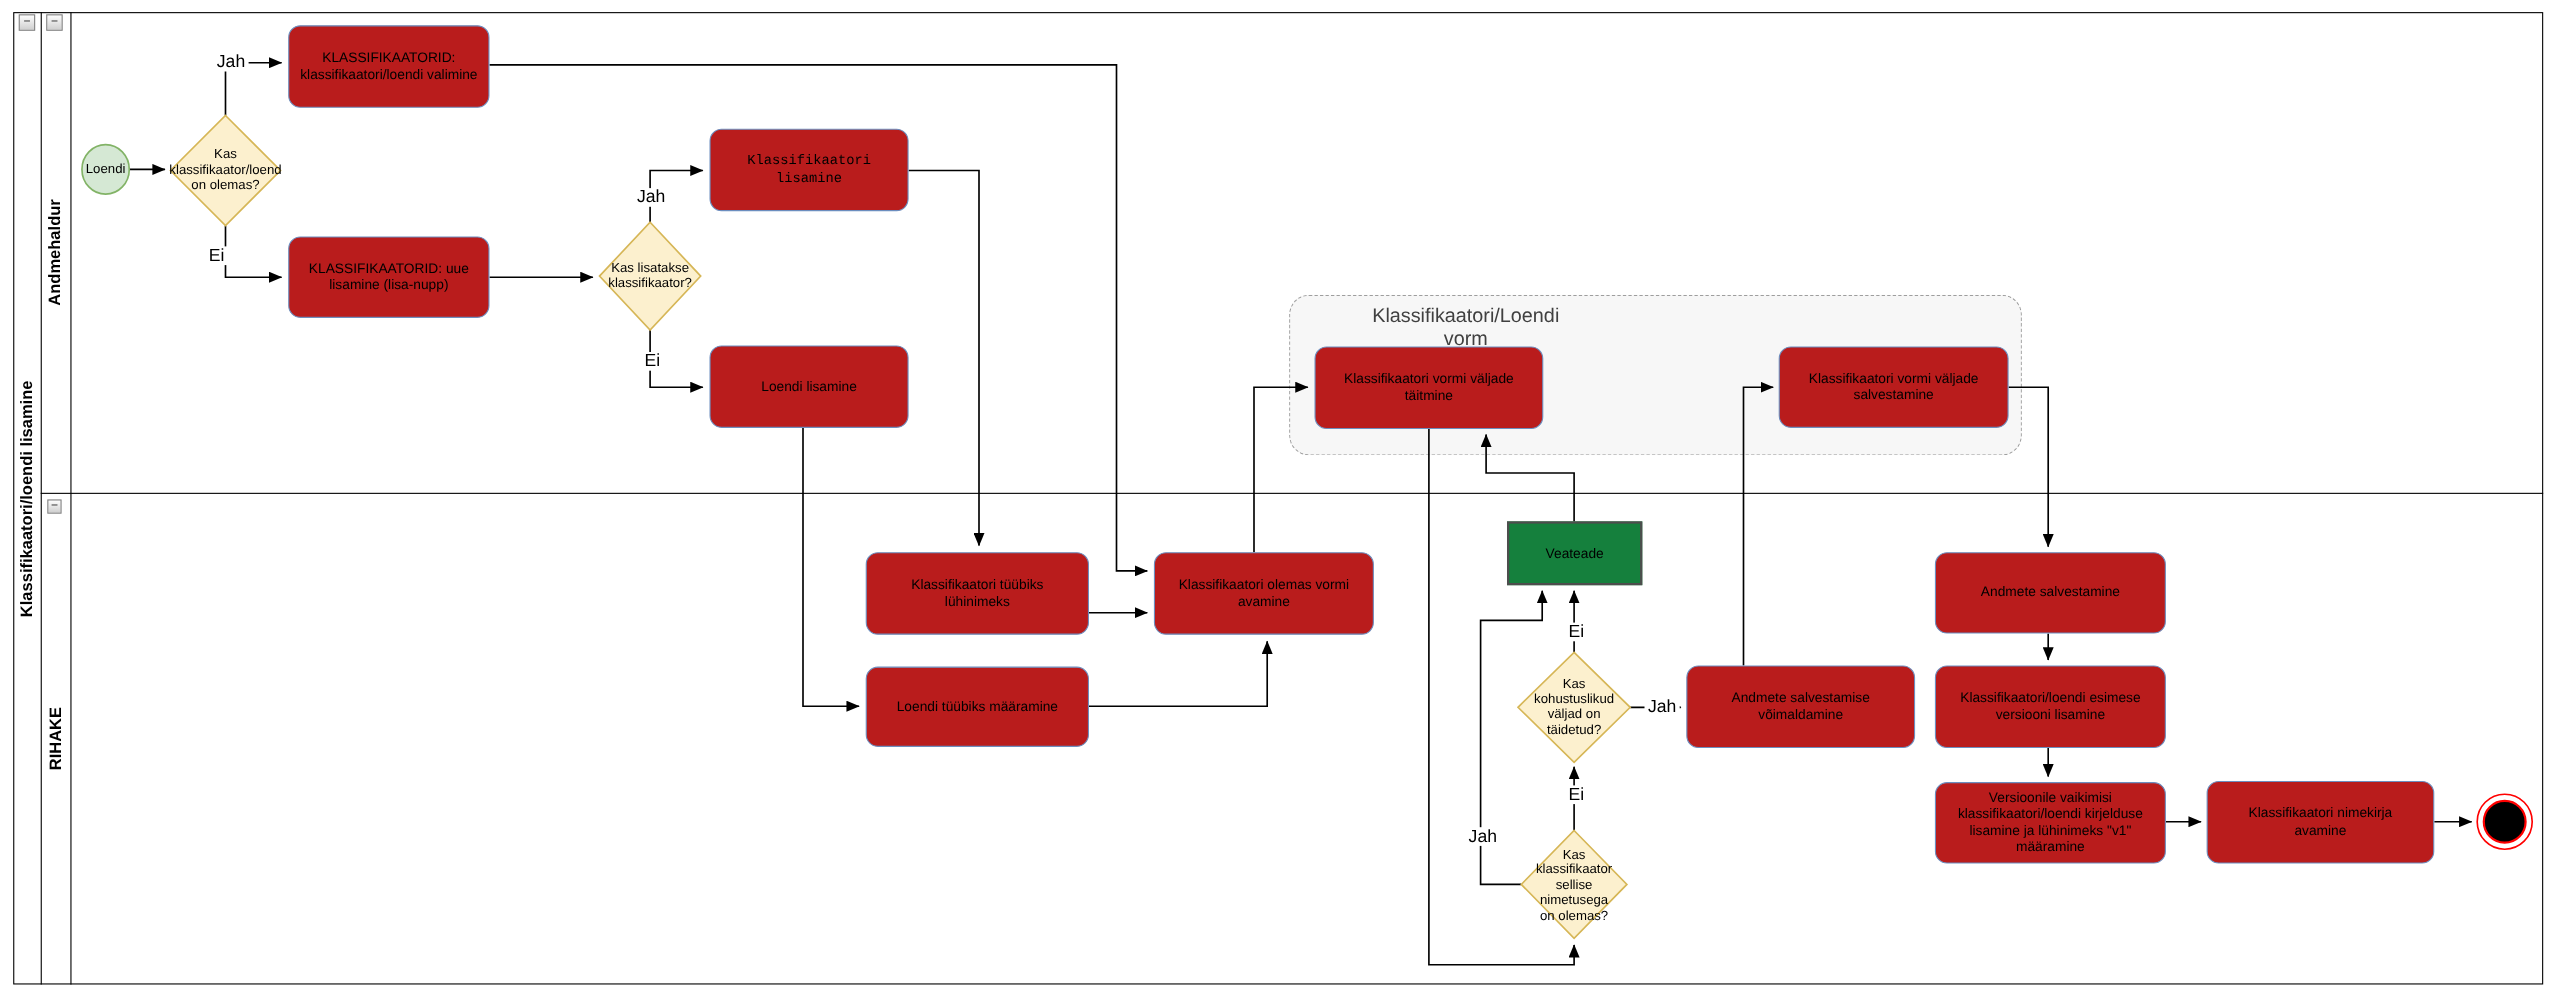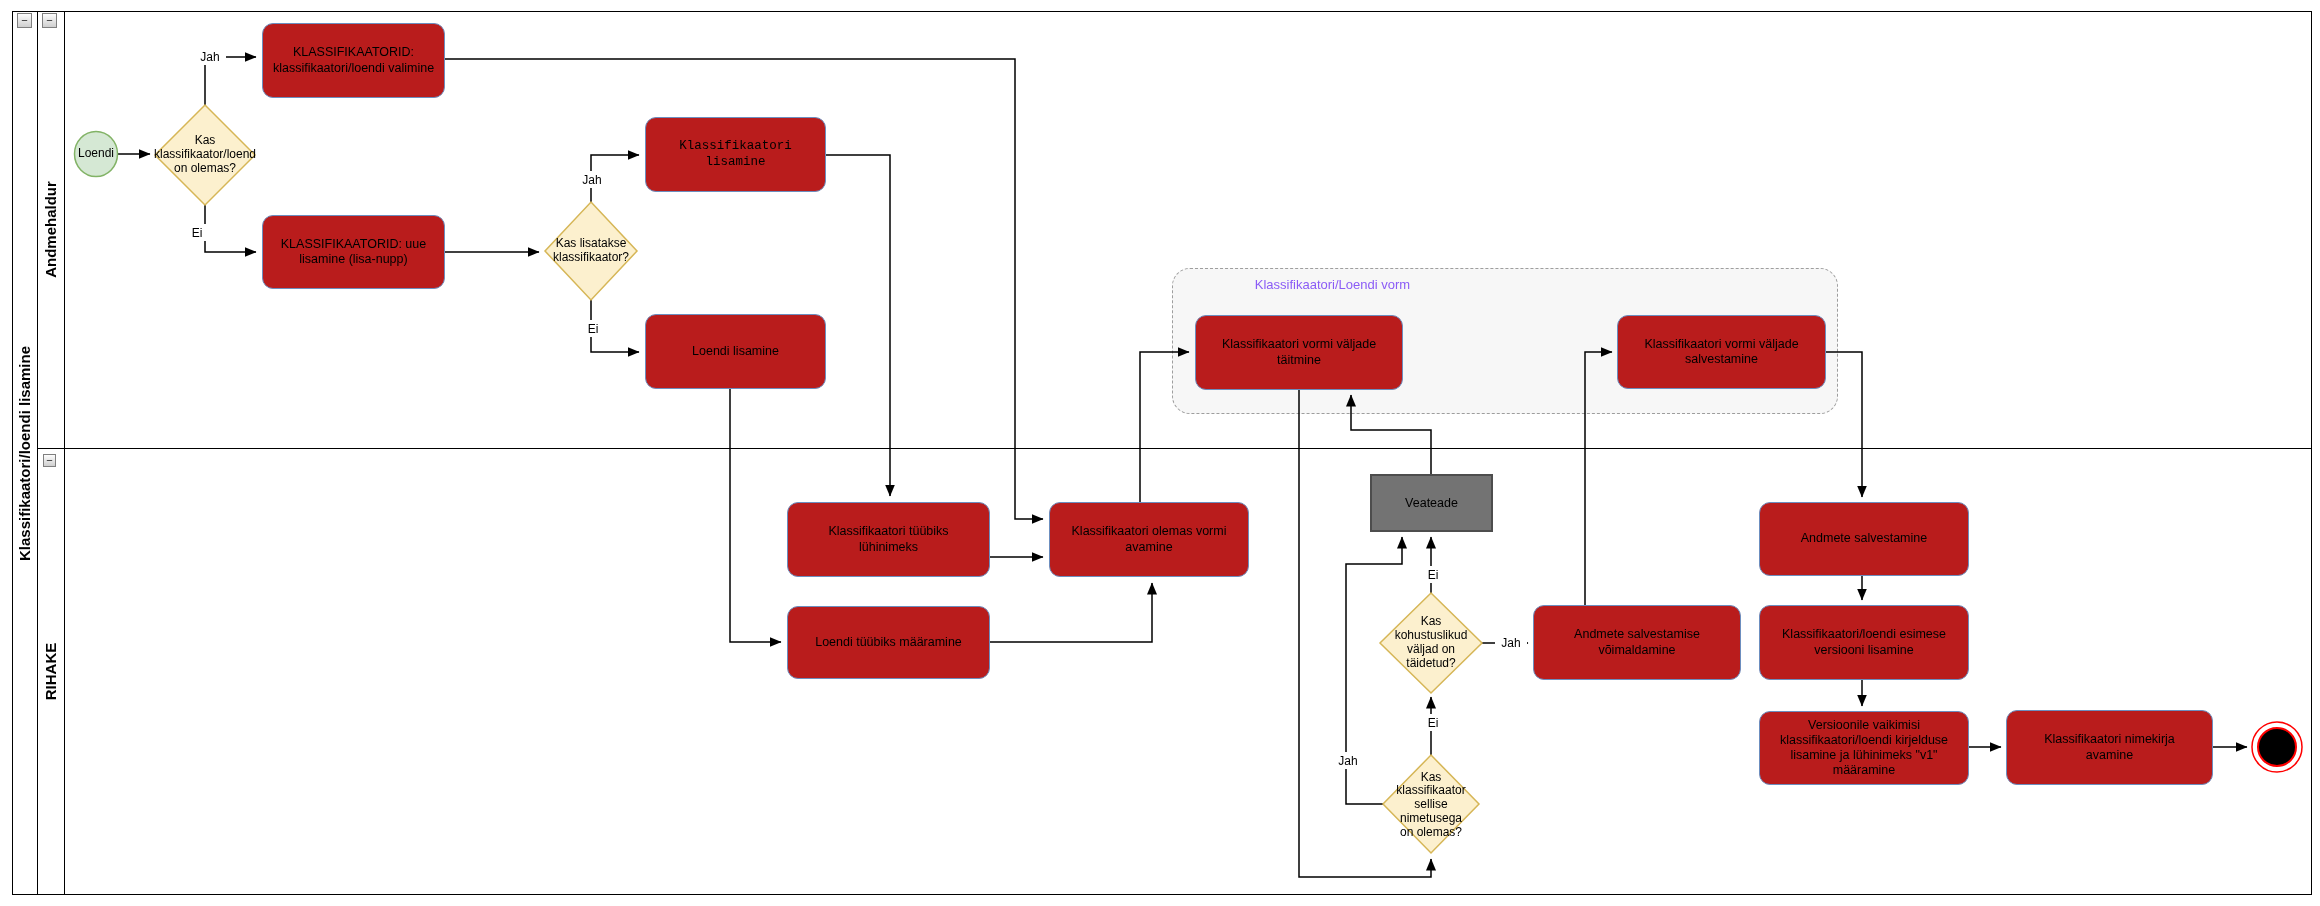--- a/index.html
+++ b/index.html
@@ -26,7 +26,7 @@
   .group-box{background:#f7f7f7;border:1.5px dashed #9e9e9e;border-radius:18px;box-sizing:border-box;}
   .group-label{font-size:13px;color:#8b5cf6;text-align:center;}
   .edge-label{display:flex;align-items:center;justify-content:center;background:#ffffff;
-     font-size:12px;padding:0 2px;}
+     font-size:16px;padding:0 2px;}
   svg{position:absolute;left:0;top:0;}
 </style>
 </head>

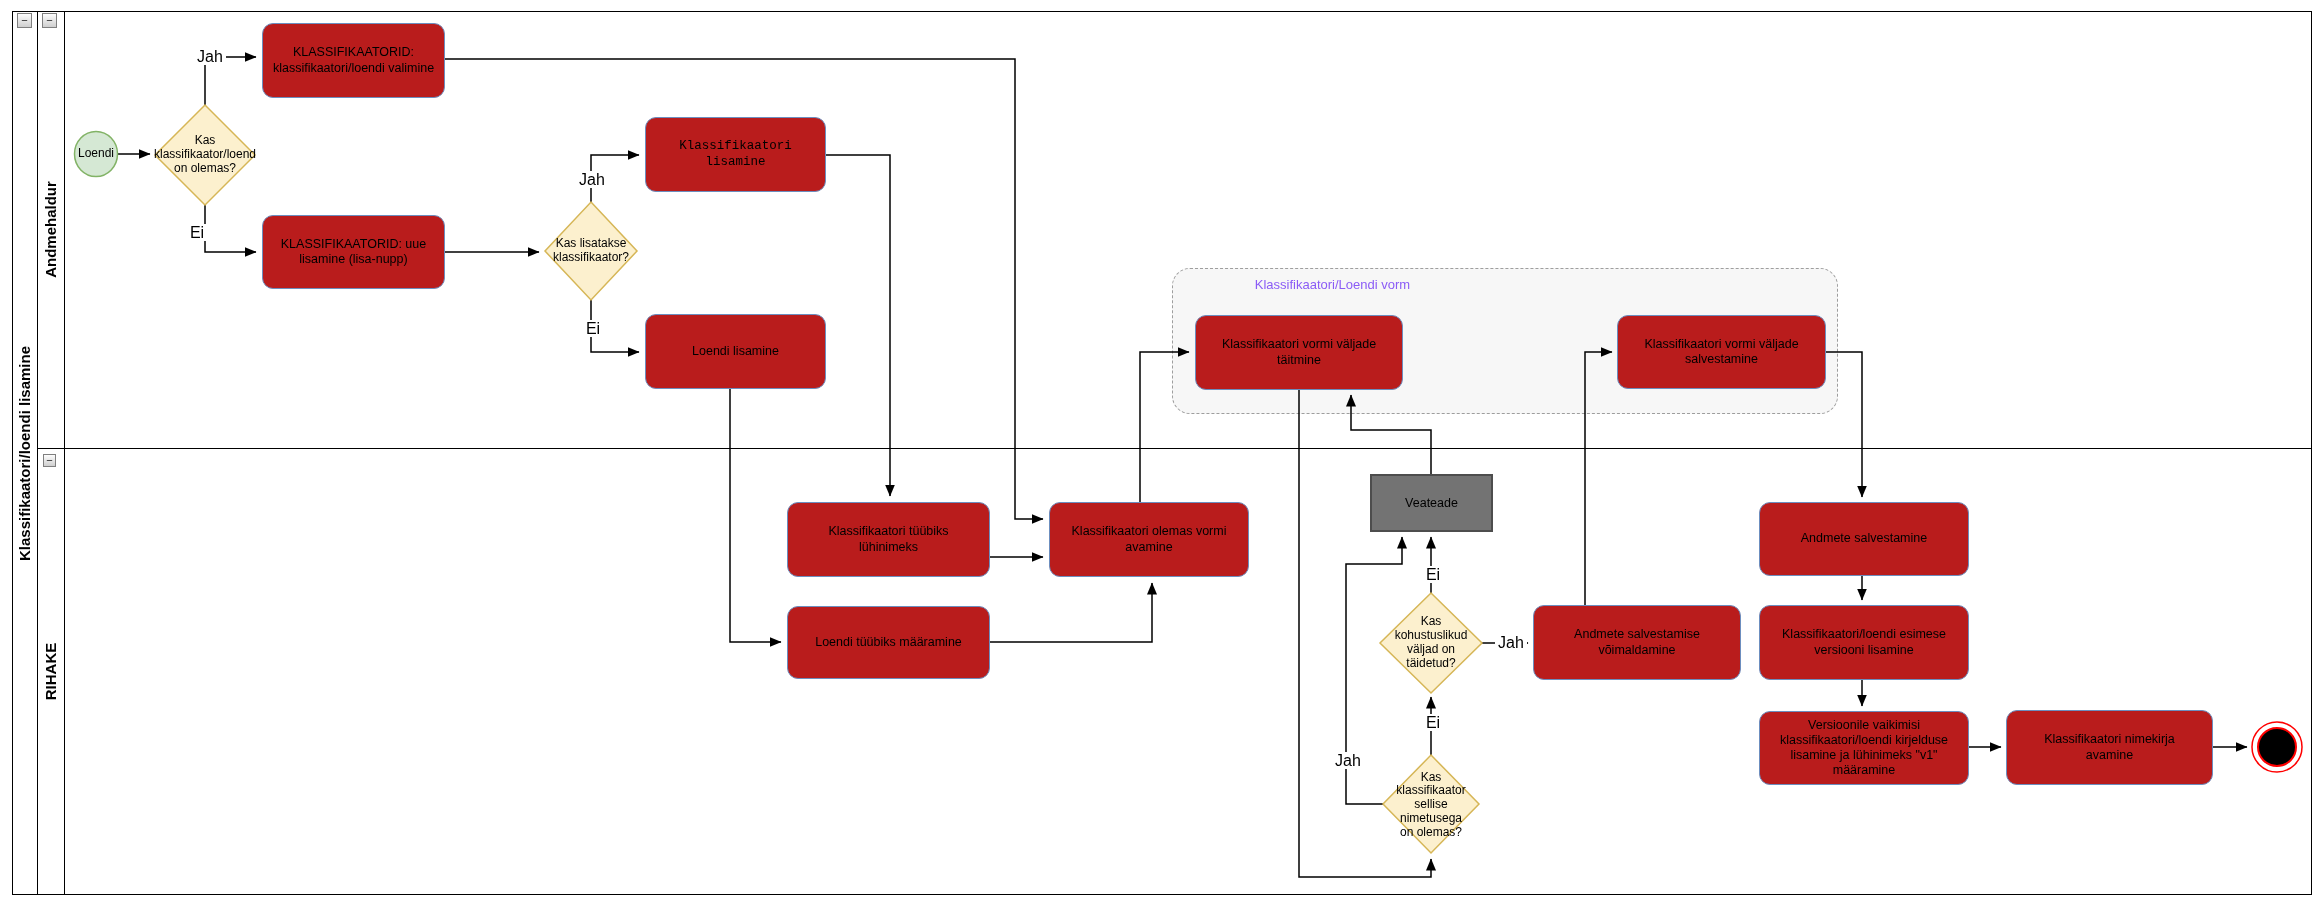--- a/index.html
+++ b/index.html
@@ -24,7 +24,7 @@
   .node-text{display:flex;align-items:center;justify-content:center;text-align:center;
      font-size:12px;line-height:1.15;white-space:pre-line;pointer-events:none;}
   .group-box{background:#f7f7f7;border:1.5px dashed #9e9e9e;border-radius:18px;box-sizing:border-box;}
-  .group-label{font-size:13px;color:#8b5cf6;text-align:center;}
+  .group-label{font-size:18px;color:#404040;text-align:center;}
   .edge-label{display:flex;align-items:center;justify-content:center;background:#ffffff;
      font-size:16px;padding:0 2px;}
   svg{position:absolute;left:0;top:0;}

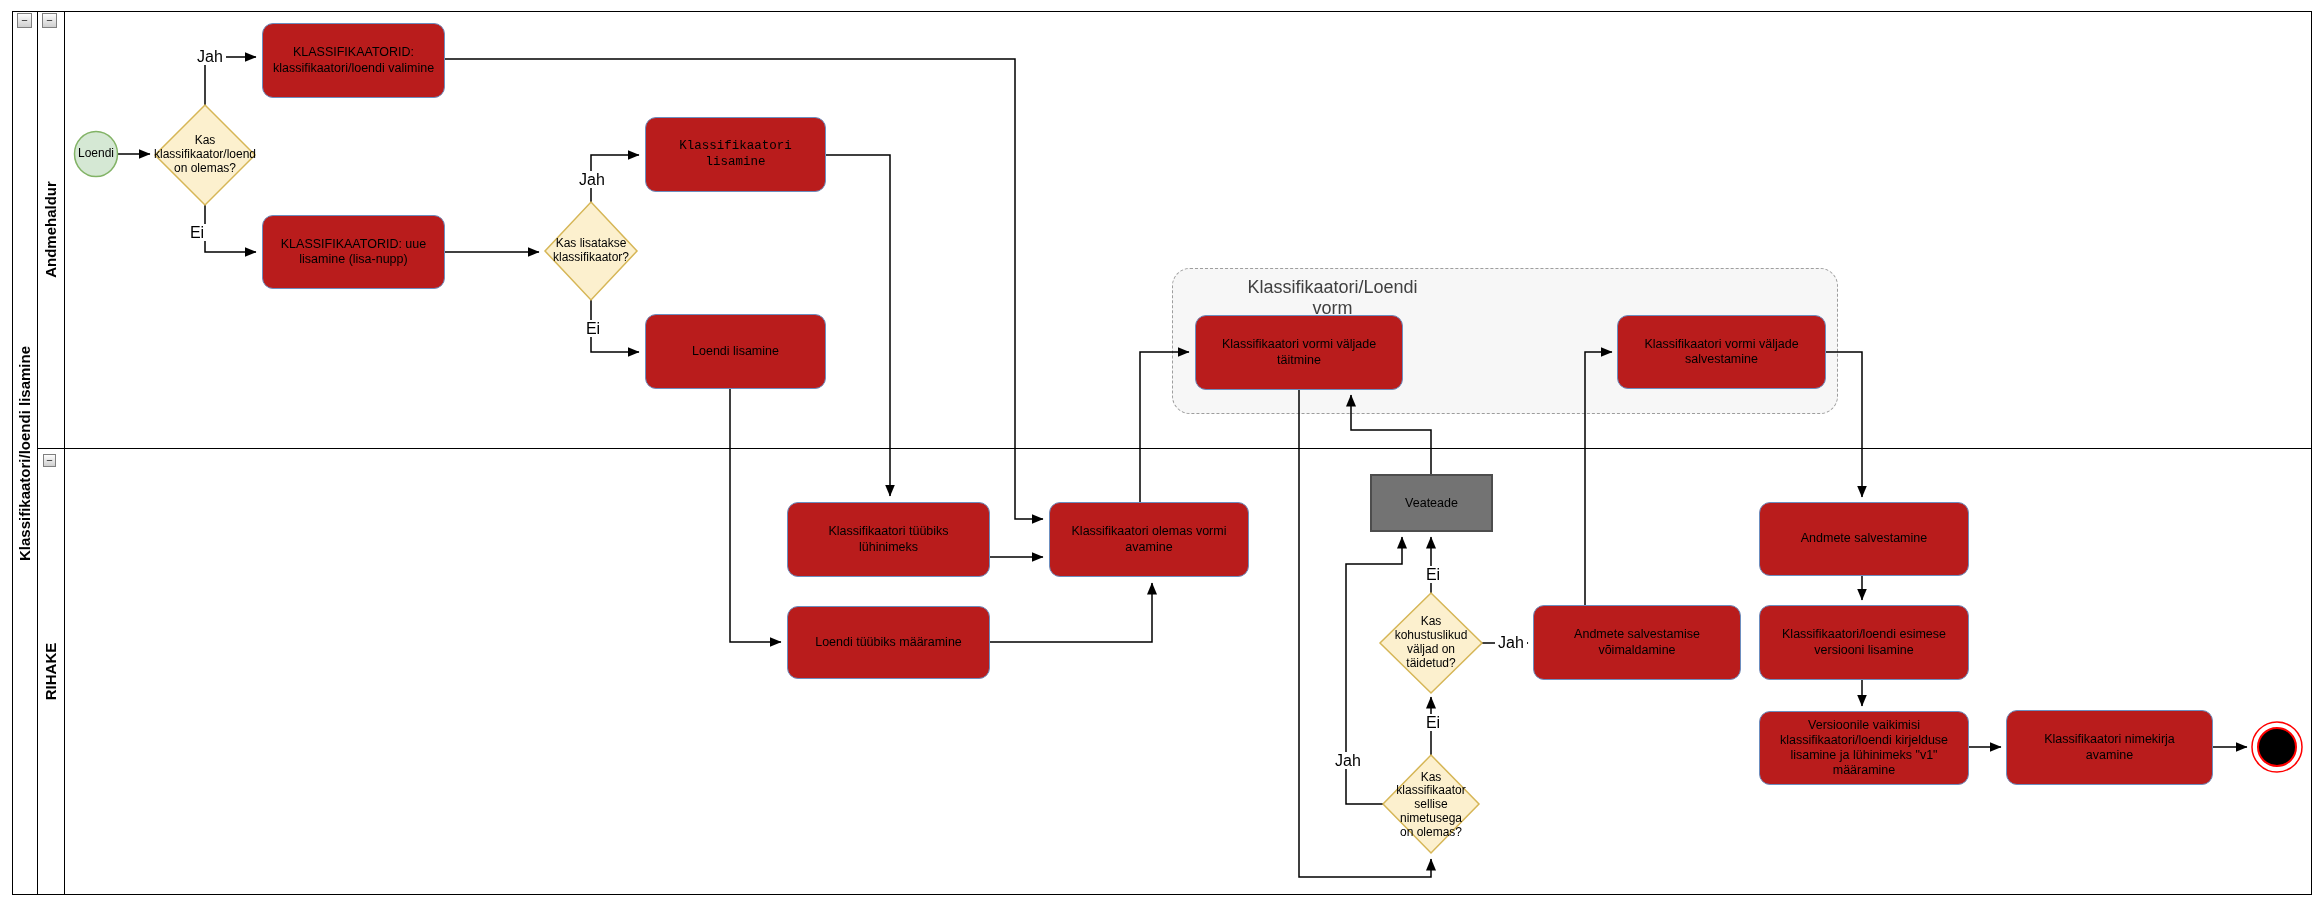--- a/index.html
+++ b/index.html
@@ -20,7 +20,7 @@
      background:#b91c1c;border:1.5px solid #6c8ebf;border-radius:11px;
      font-size:12.5px;line-height:1.22;white-space:pre-line;box-sizing:border-box;padding:2px;}
   .plain-rect{display:flex;align-items:center;justify-content:center;text-align:center;
-     background:#737373;border:2px solid #4d4d4d;font-size:12.5px;box-sizing:border-box;}
+     background:#15803d;border:2px solid #4d4d4d;font-size:12.5px;box-sizing:border-box;}
   .node-text{display:flex;align-items:center;justify-content:center;text-align:center;
      font-size:12px;line-height:1.15;white-space:pre-line;pointer-events:none;}
   .group-box{background:#f7f7f7;border:1.5px dashed #9e9e9e;border-radius:18px;box-sizing:border-box;}

